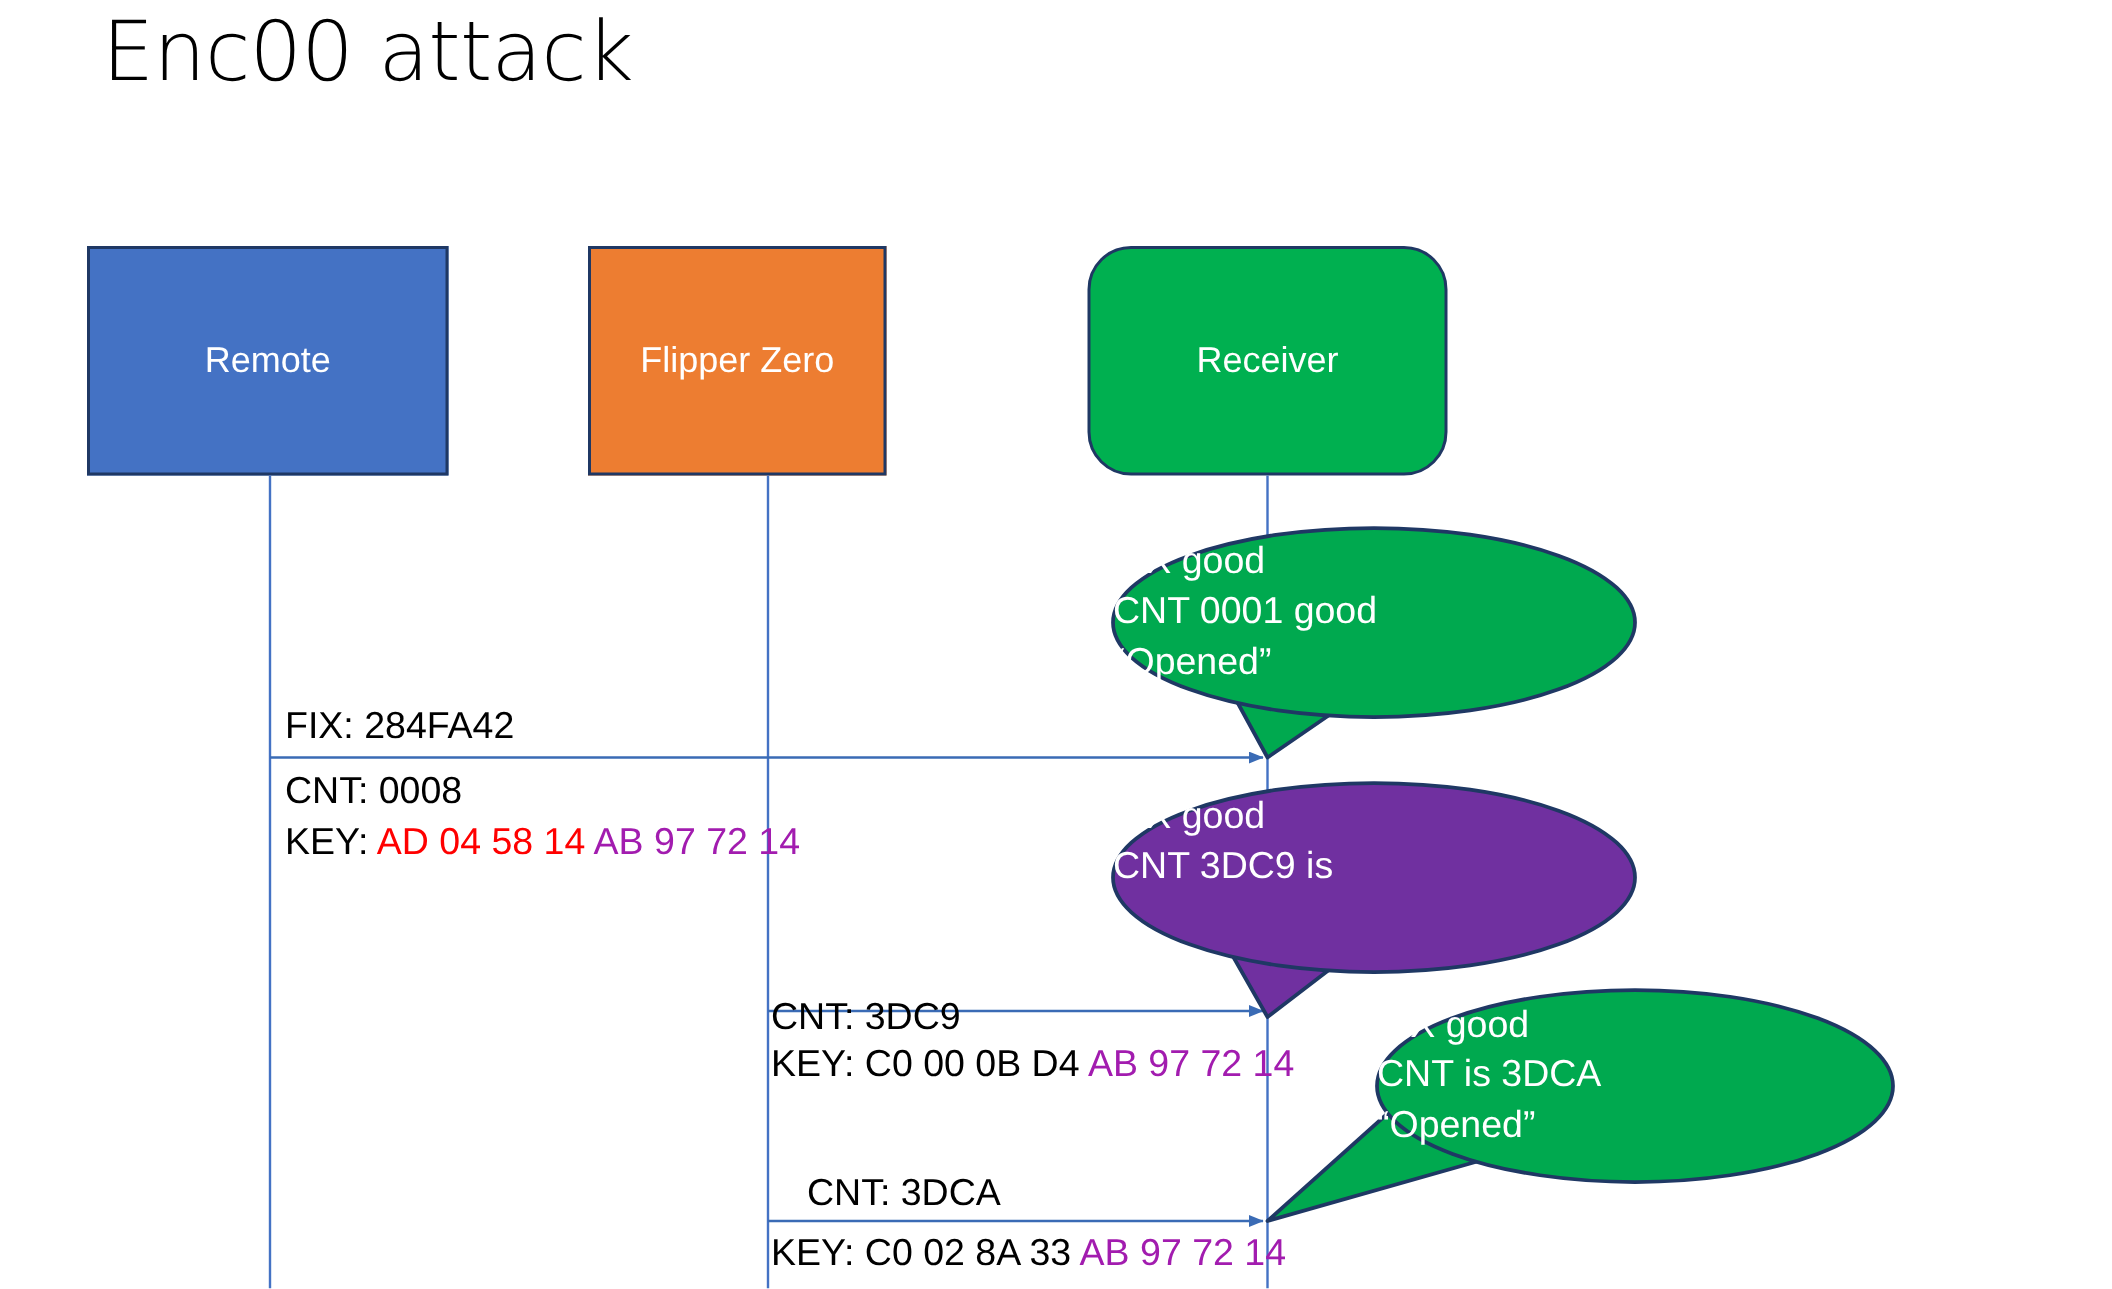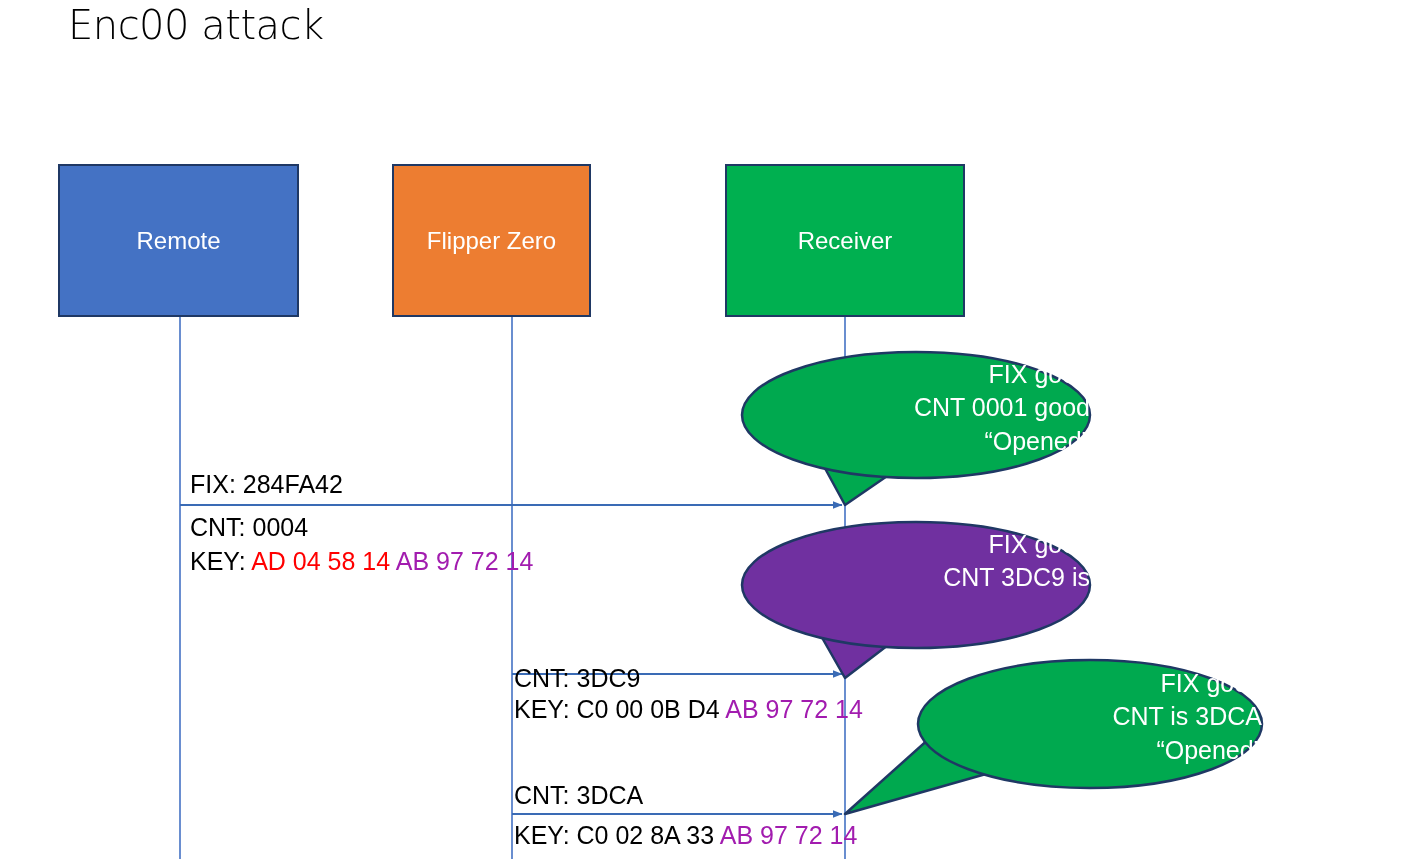--- a/index.html
+++ b/index.html
@@ -25,7 +25,7 @@
     position: absolute;
     left: 68px;
     top: 2px;
-    font-size: 40px;
+    font-size: 55px;
     font-weight: 300;
     color: #000000;
     letter-spacing: -0.5px;

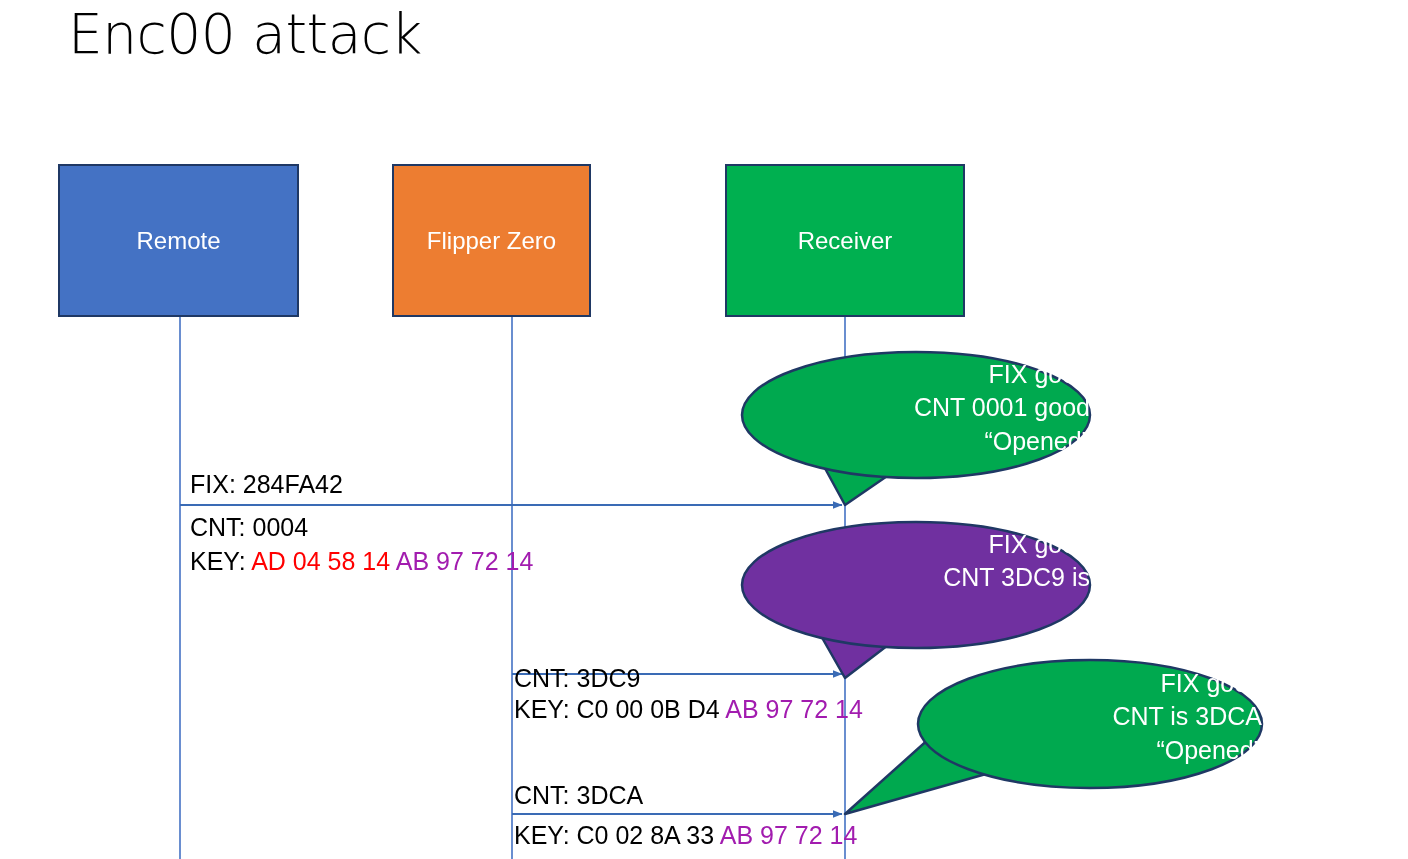--- a/index.html
+++ b/index.html
@@ -89,7 +89,7 @@
     <span class="actor-label">Flipper Zero</span>
   </div>
 
-  <div class="actor-box" style="left:725px; top:164px; width:240px; height:153px; background:#00B050;">
+  <div class="actor-box" style="left:725px; top:164px; width:240px; height:153px; background:#00B050;border-radius:29px;">
     <span class="actor-label">Receiver</span>
   </div>
 

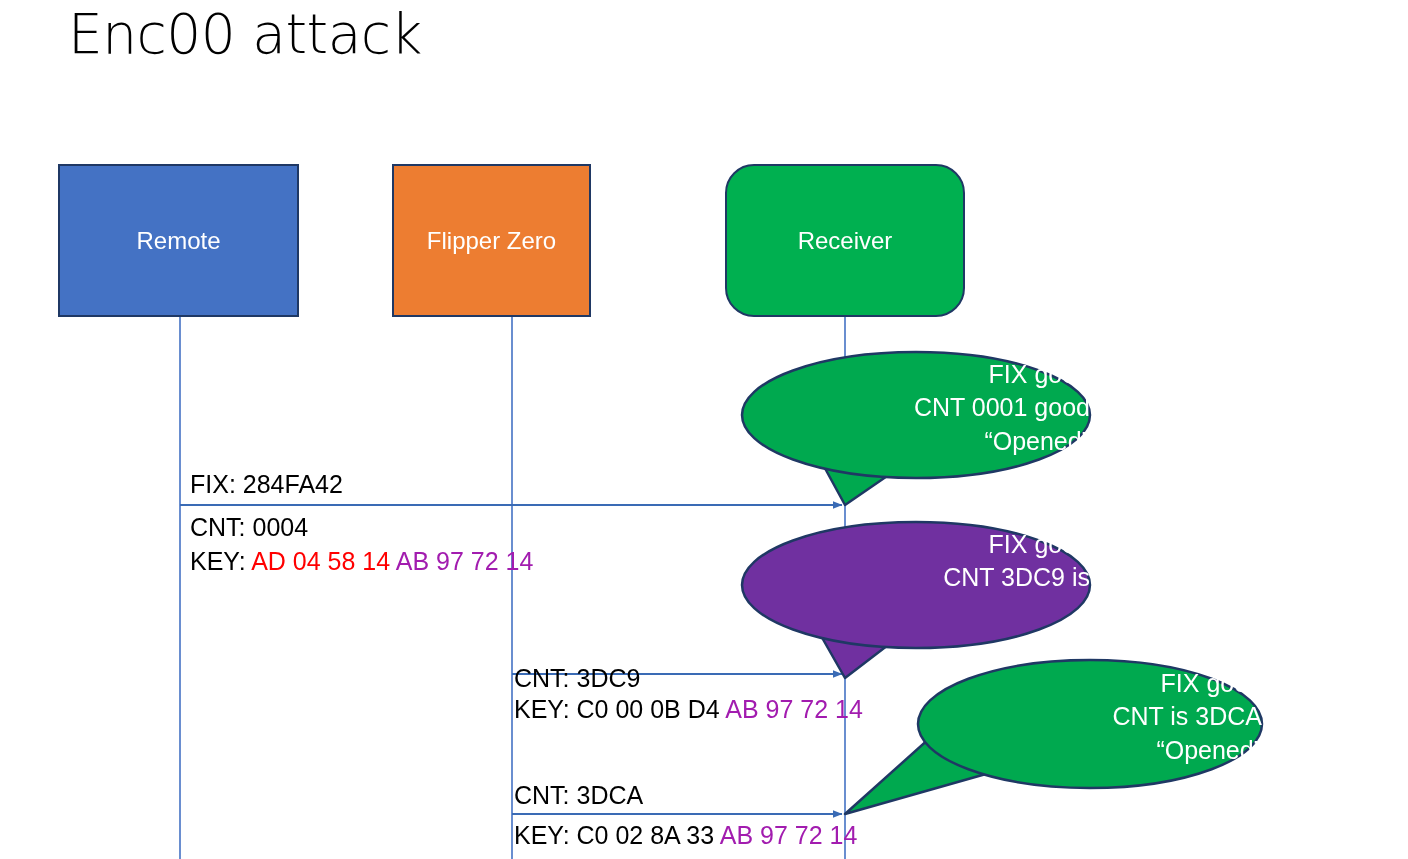--- a/index.html
+++ b/index.html
@@ -68,7 +68,7 @@
     position: absolute;
     color: #ffffff;
     font-size: 25px;
-    text-align: right;
+    text-align: left;
     line-height: 1.33;
     font-family: "Liberation Sans", sans-serif;
     white-space: nowrap;

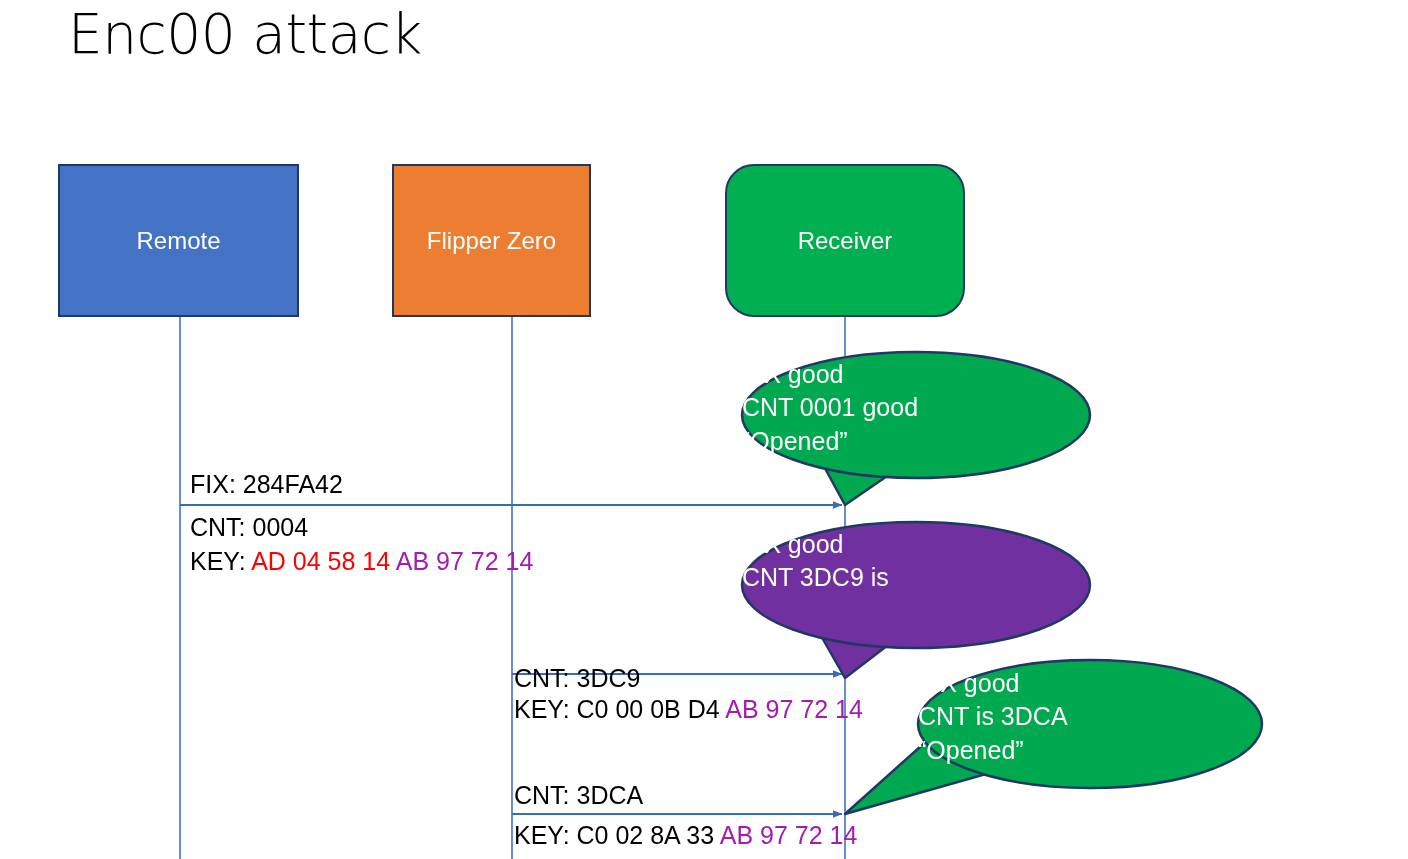--- a/index.html
+++ b/index.html
@@ -126,7 +126,7 @@
 
   <div class="msg-text" style="left:190px; top:470px;text-align:center;">FIX: 284FA42</div>
 
-  <div class="msg-text" style="left:190px; top:513px;">CNT: 0004</div>
+  <div class="msg-text" style="left:190px; top:513px;">CNT: 0008</div>
 
   <div class="msg-text" style="left:190px; top:547px;">
     <span>KEY: </span><span class="hex-red">AD 04 58 14 </span><span class="hex-green">AB 97 72 14</span>

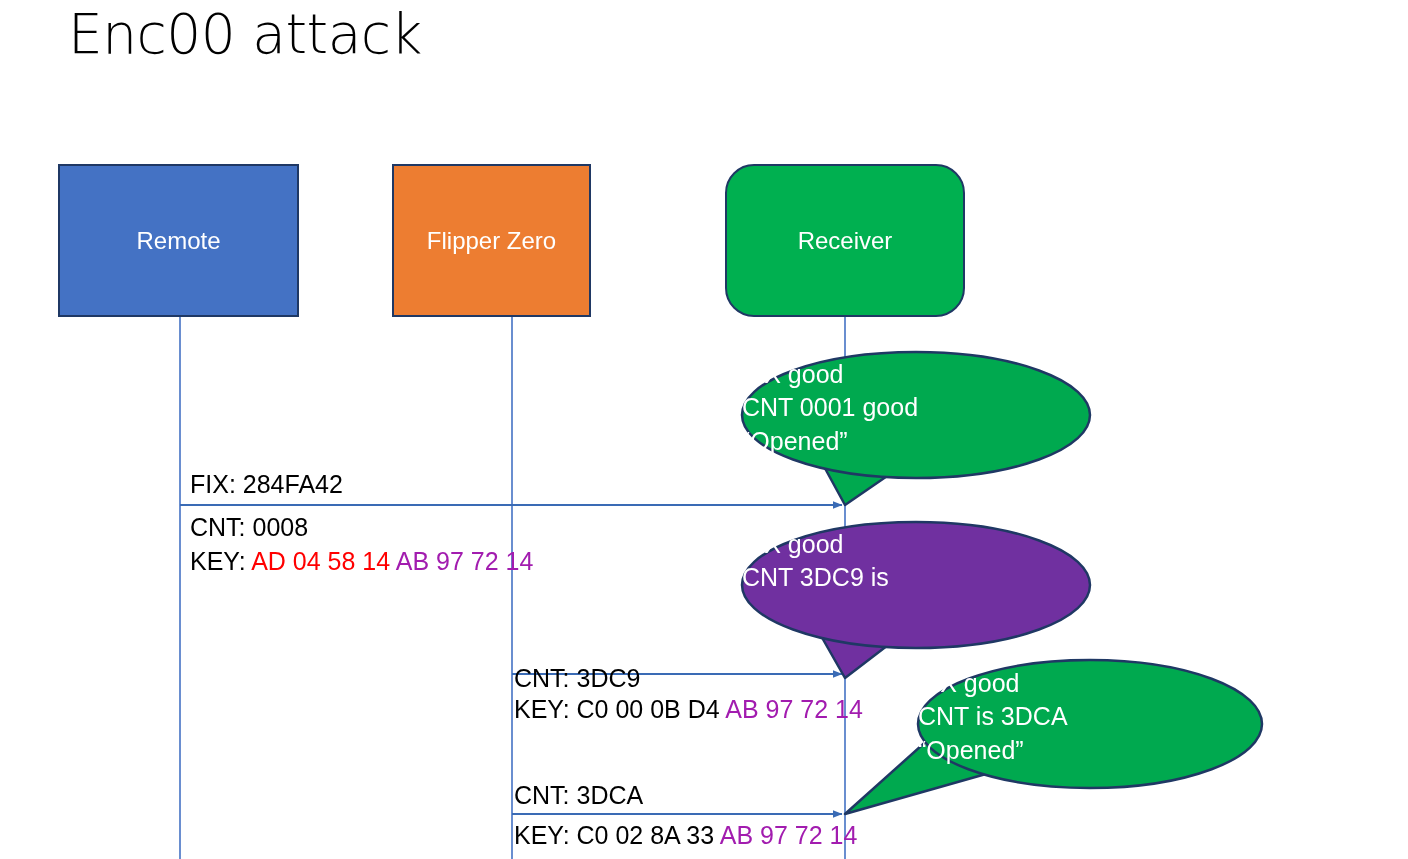--- a/index.html
+++ b/index.html
@@ -138,7 +138,7 @@
     <span>KEY: C0 00 0B D4 </span><span class="hex-green">AB 97 72 14</span>
   </div>
 
-  <div class="msg-text" style="left:514px; top:781px;">CNT: 3DCA</div>
+  <div class="msg-text" style="left:514px; top:781px;padding-left:24px;">CNT: 3DCA</div>
 
   <div class="msg-text" style="left:514px; top:821px;">
     <span>KEY: C0 02 8A 33 </span><span class="hex-green">AB 97 72 14</span>

